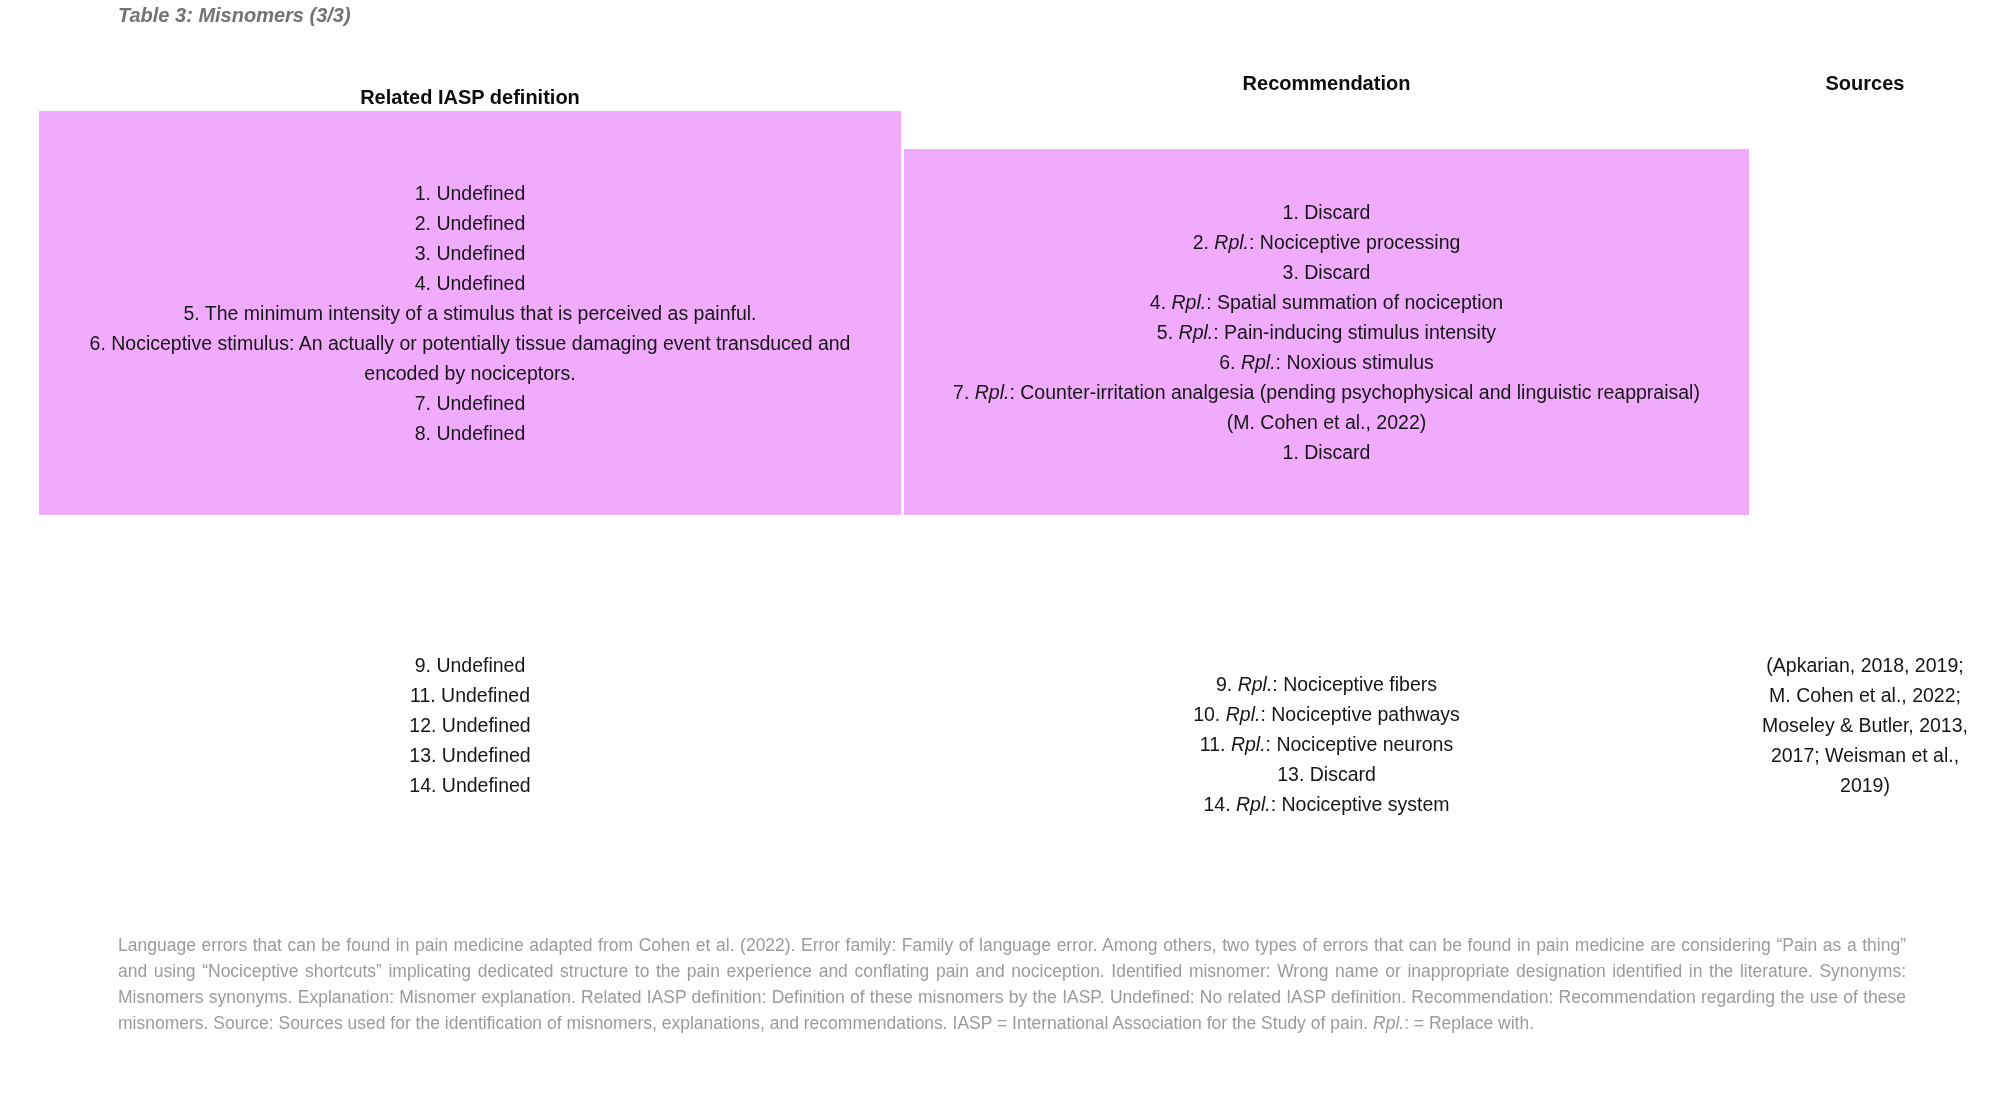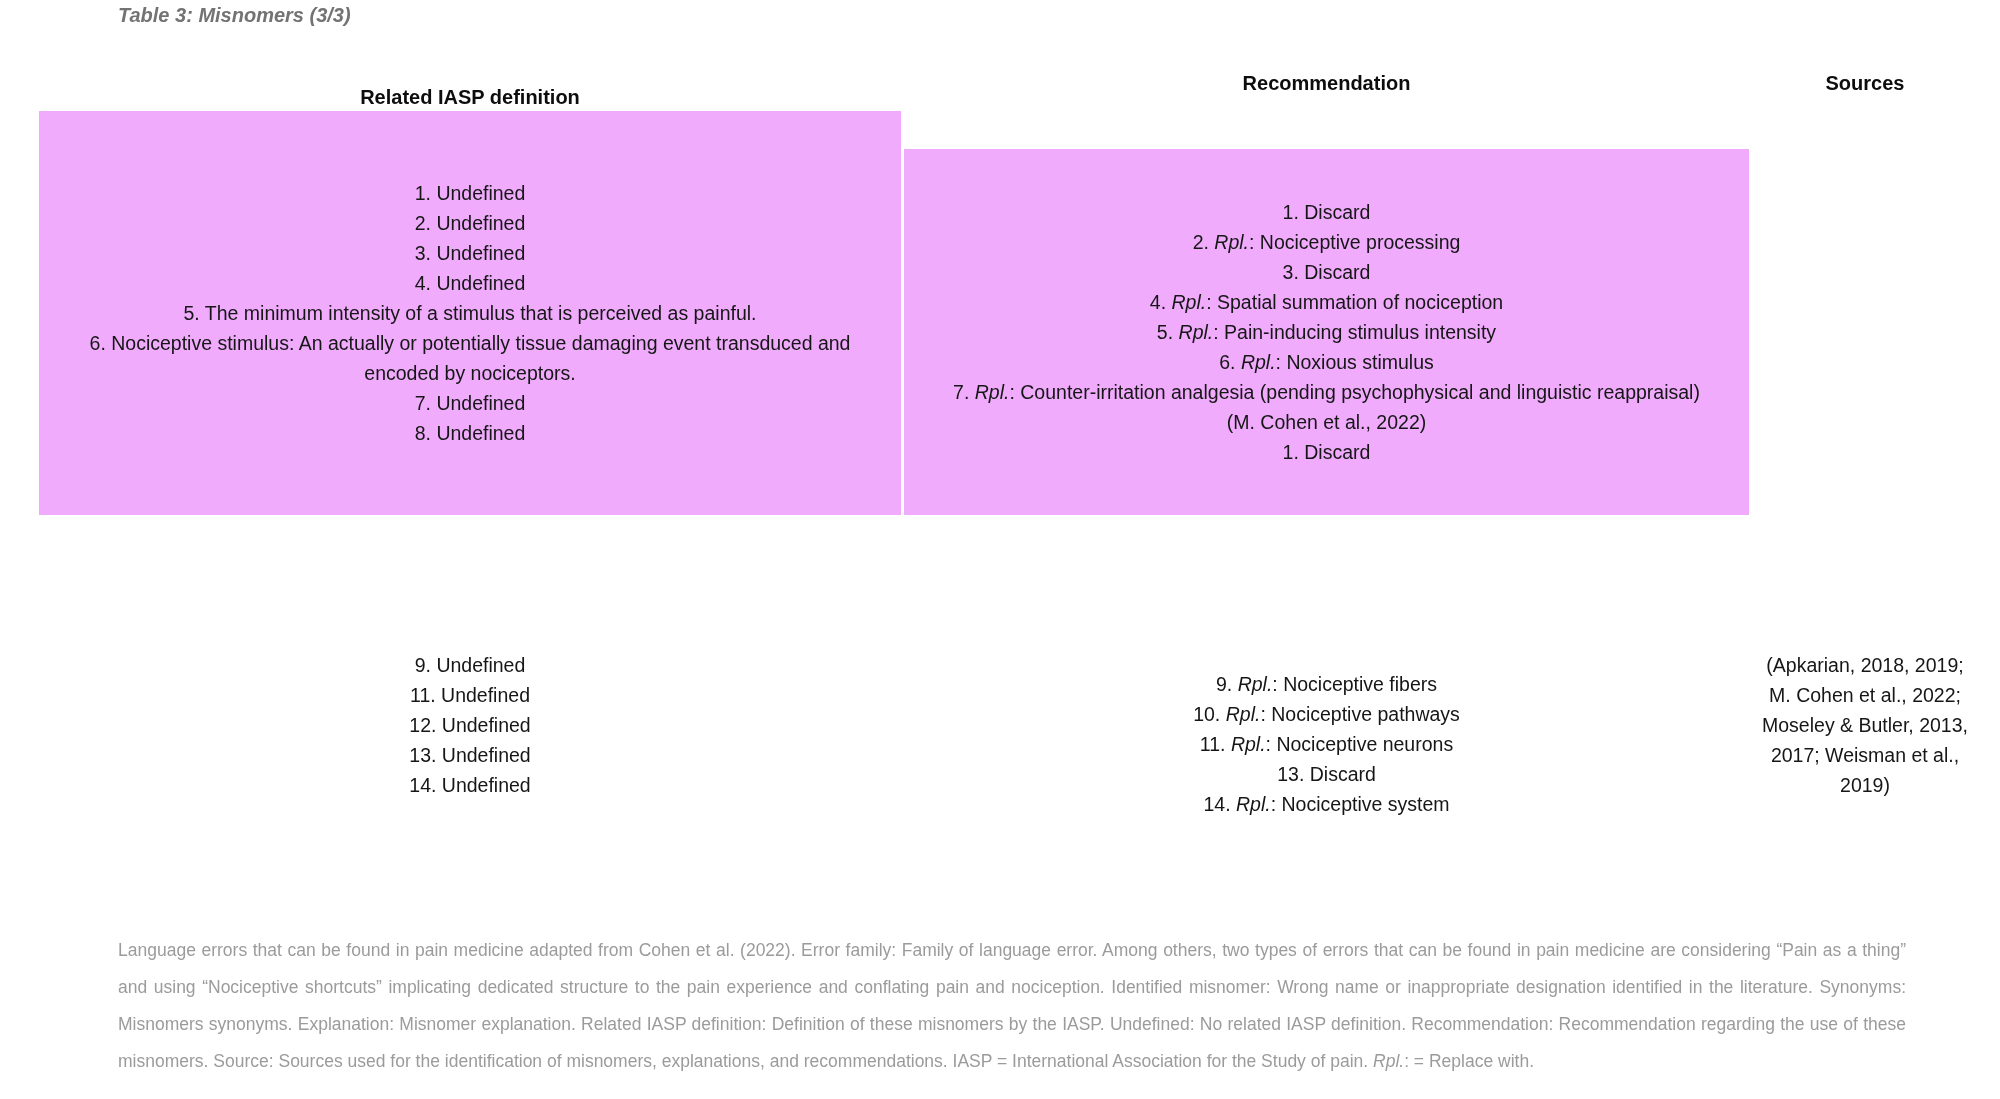--- a/index.html
+++ b/index.html
@@ -71,7 +71,7 @@
     top: 932px;
     width: 1788px;
     font-size: 17.5px;
-    line-height: 37px;
+    line-height: 26px;
     color: #9b9b9b;
     text-align: justify;
   }

